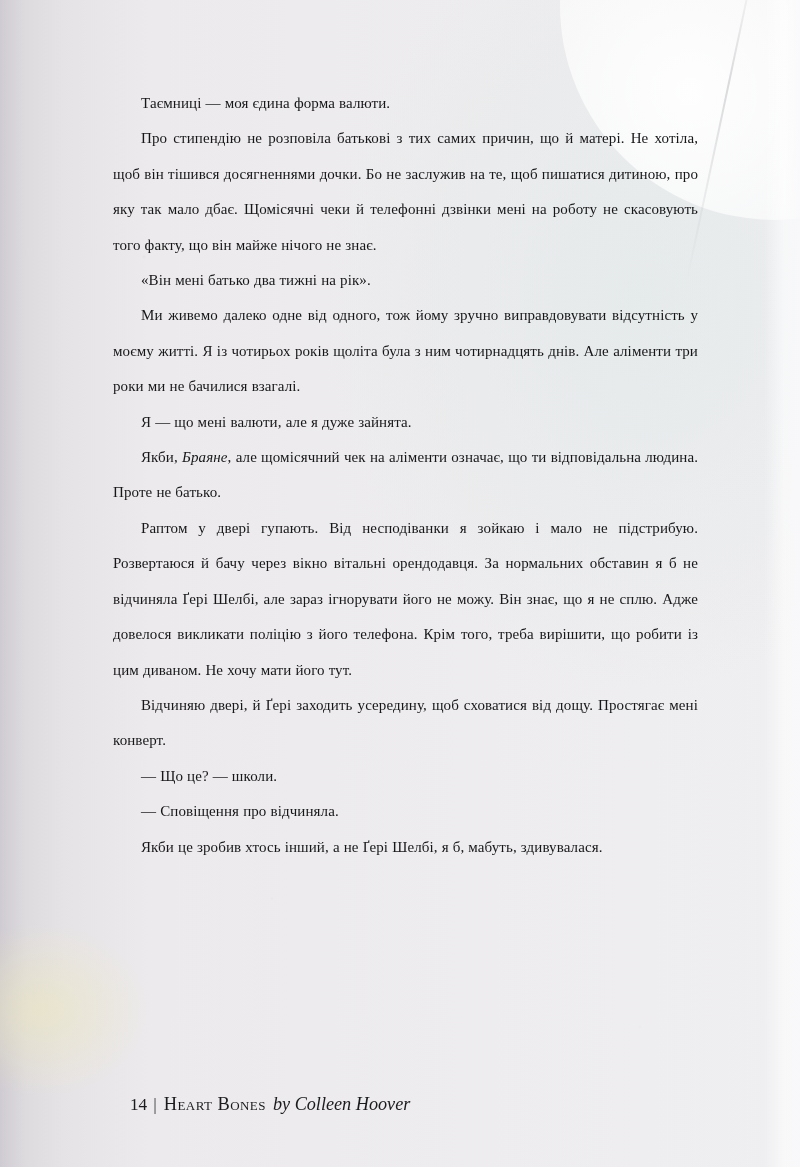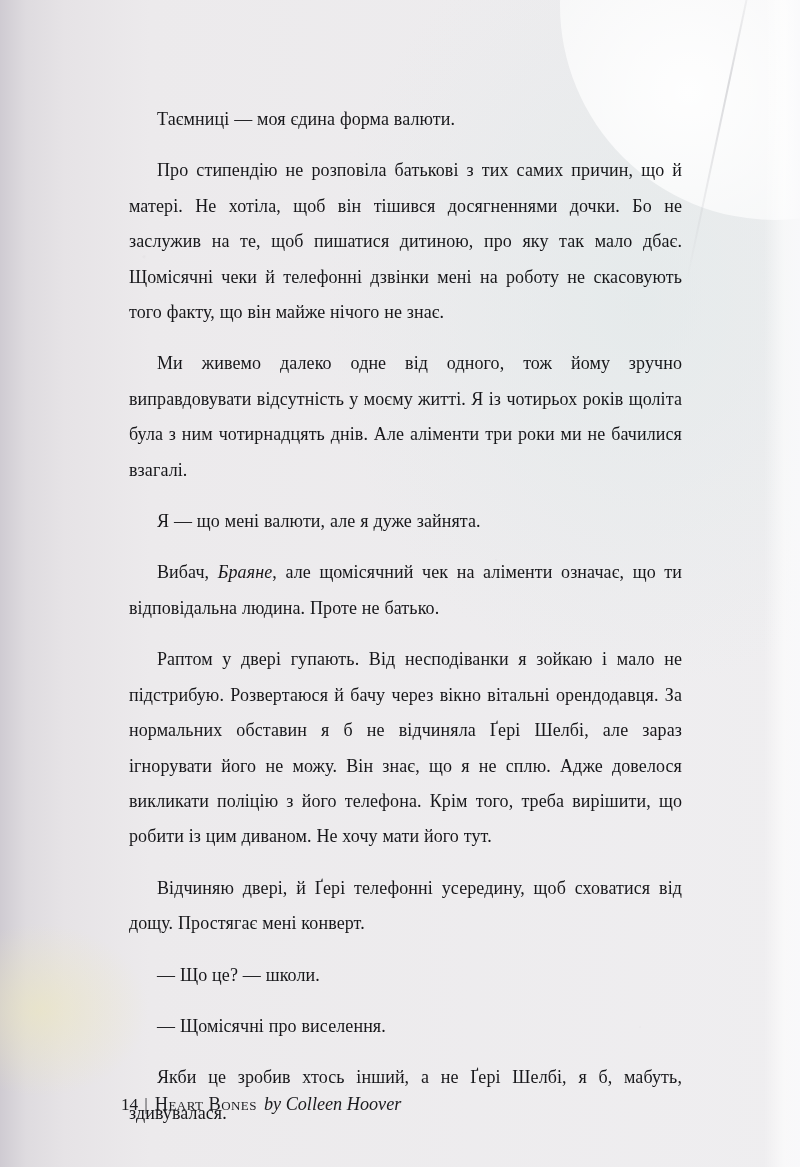--- a/index.html
+++ b/index.html
@@ -84,10 +84,10 @@
   }
 
   p.para {
-    margin: 16px;
+    margin: 0;
     text-indent: 28px;
     text-align: justify;
-    font-size: 18px;
+    font-size: 15px;
     line-height: 35.4px;
     letter-spacing: 0.1px;
     word-spacing: 0.2px;

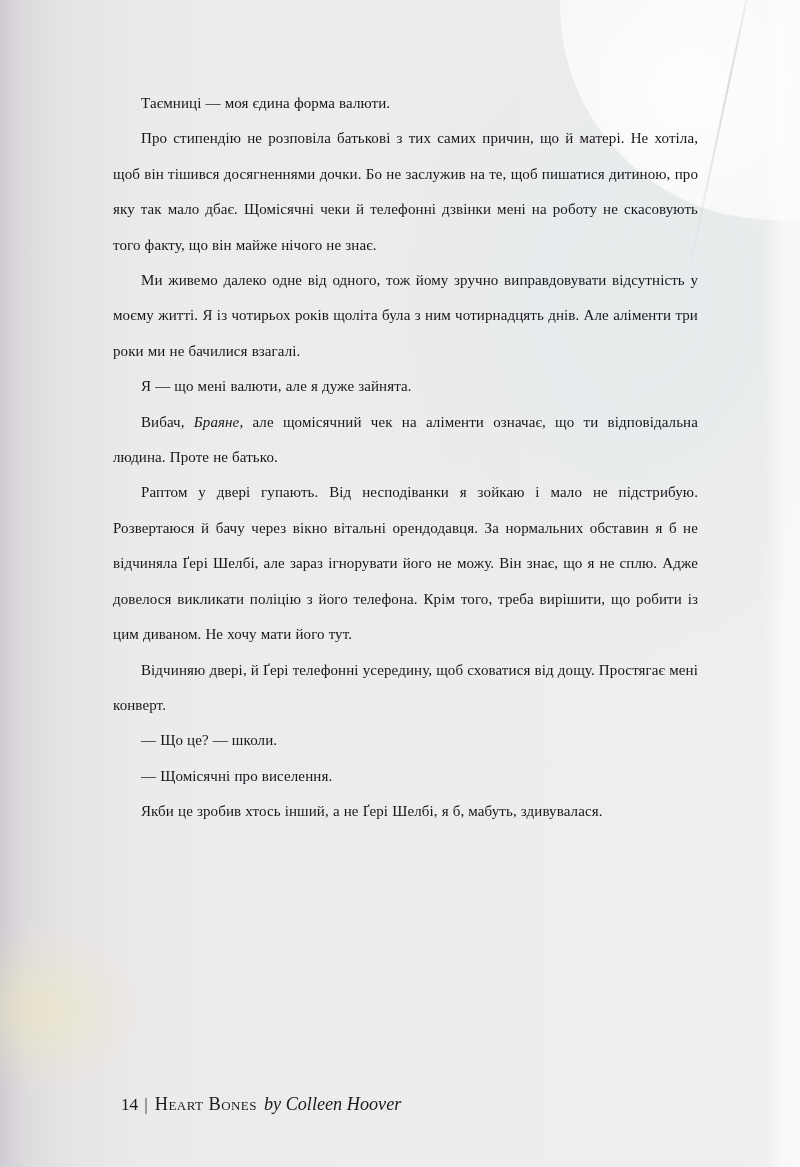--- a/index.html
+++ b/index.html
@@ -138,6 +138,7 @@
 
     <p class="para">Про стипендію не розповіла батькові з тих самих причин, що й матері. Не хотіла, щоб він тішився досягненнями дочки. Бо не заслужив на те, щоб пишатися дитиною, про яку так мало дбає. Щомісячні чеки й телефонні дзвінки мені на роботу не скасовують того факту, що він майже нічого не знає.</p>
 
+    <p class="para">«Він мені батько два тижні на рік».</p>
 
     <p class="para">Ми живемо далеко одне від одного, тож йому зручно виправдовувати відсутність у моєму житті. Я із чотирьох років щоліта була з ним чотирнадцять днів. Але аліменти три роки ми не бачилися взагалі.</p>
 

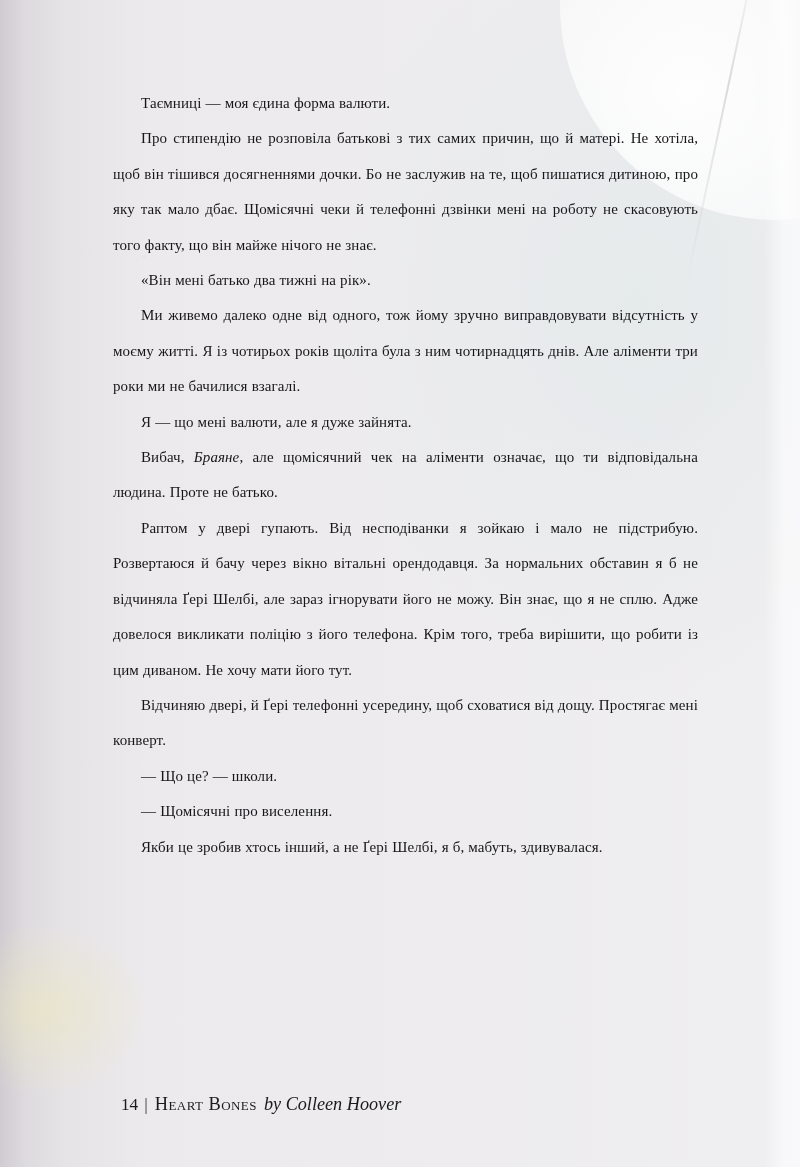--- a/index.html
+++ b/index.html
@@ -146,7 +146,7 @@
 
     <p class="para">Я — що мені валюти, але я дуже зайнята.</p>
 
-    <p class="para"><span>Вибач, </span><em>Браяне</em><span>, але щомісячний чек на аліменти означає, що ти відповідальна людина. Проте не батько.</span></p>
+    <p class="para"><span>Якби, </span><em>Браяне</em><span>, але щомісячний чек на аліменти означає, що ти відповідальна людина. Проте не батько.</span></p>
 
     <p class="para">Раптом у двері гупають. Від несподіванки я зойкаю і мало не підстрибую. Розвертаюся й бачу через вікно вітальні орендодавця. За нормальних обставин я б не відчиняла Ґері Шелбі, але зараз ігнорувати його не можу. Він знає, що я не сплю. Адже довелося викликати поліцію з його телефона. Крім того, треба вирішити, що робити із цим диваном. Не хочу мати його тут.</p>
 

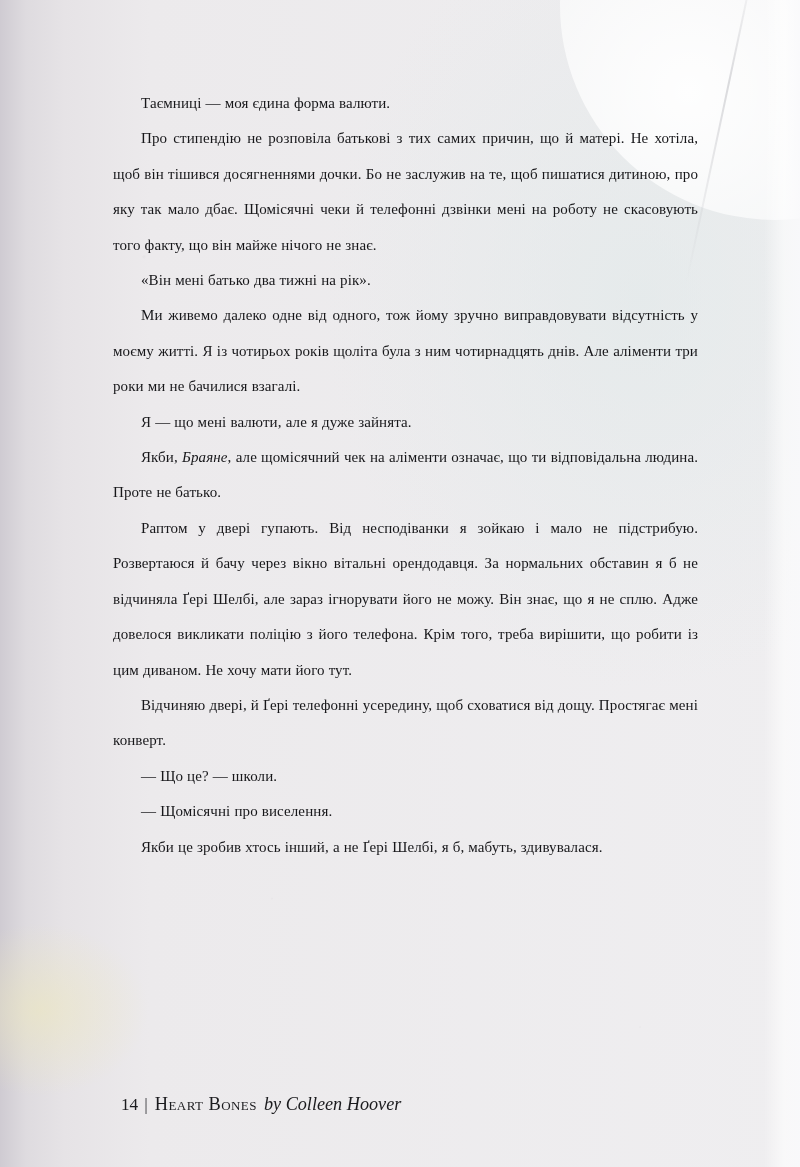--- a/index.html
+++ b/index.html
@@ -150,7 +150,7 @@
 
     <p class="para">Раптом у двері гупають. Від несподіванки я зойкаю і мало не підстрибую. Розвертаюся й бачу через вікно вітальні орендодавця. За нормальних обставин я б не відчиняла Ґері Шелбі, але зараз ігнорувати його не можу. Він знає, що я не сплю. Адже довелося викликати поліцію з його телефона. Крім того, треба вирішити, що робити із цим диваном. Не хочу мати його тут.</p>
 
-    <p class="para">Відчиняю двері, й Ґері телефонні усередину, щоб сховатися від дощу. Простягає мені конверт.</p>
+    <p class="para">Відчиняю двері, й Ґері заходить усередину, щоб сховатися від дощу. Простягає мені конверт.</p>
 
     <p class="para">— Що це? — школи.</p>
 

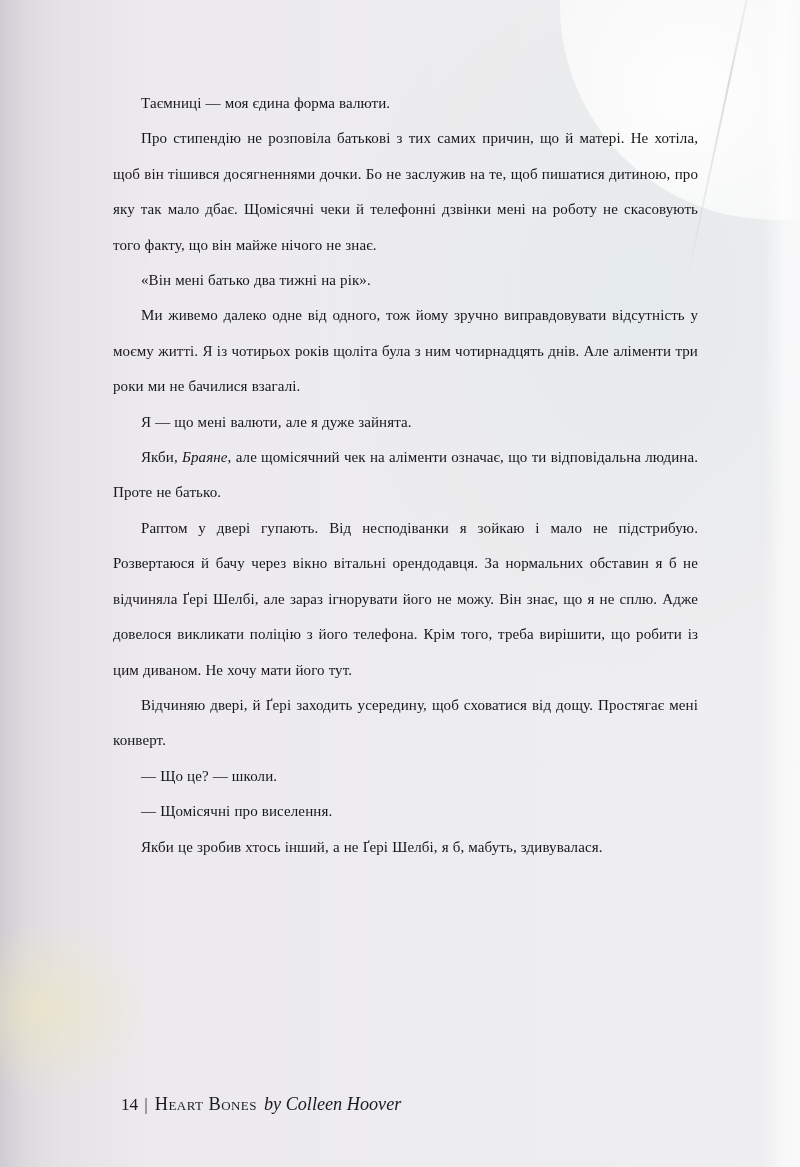--- a/index.html
+++ b/index.html
@@ -154,7 +154,7 @@
 
     <p class="para">— Що це? — школи.</p>
 
-    <p class="para">— Щомісячні про виселення.</p>
+    <p class="para">— Сповіщення про відчиняла.</p>
 
     <p class="para">Якби це зробив хтось інший, а не Ґері Шелбі, я б, мабуть, здивувалася.</p>
 

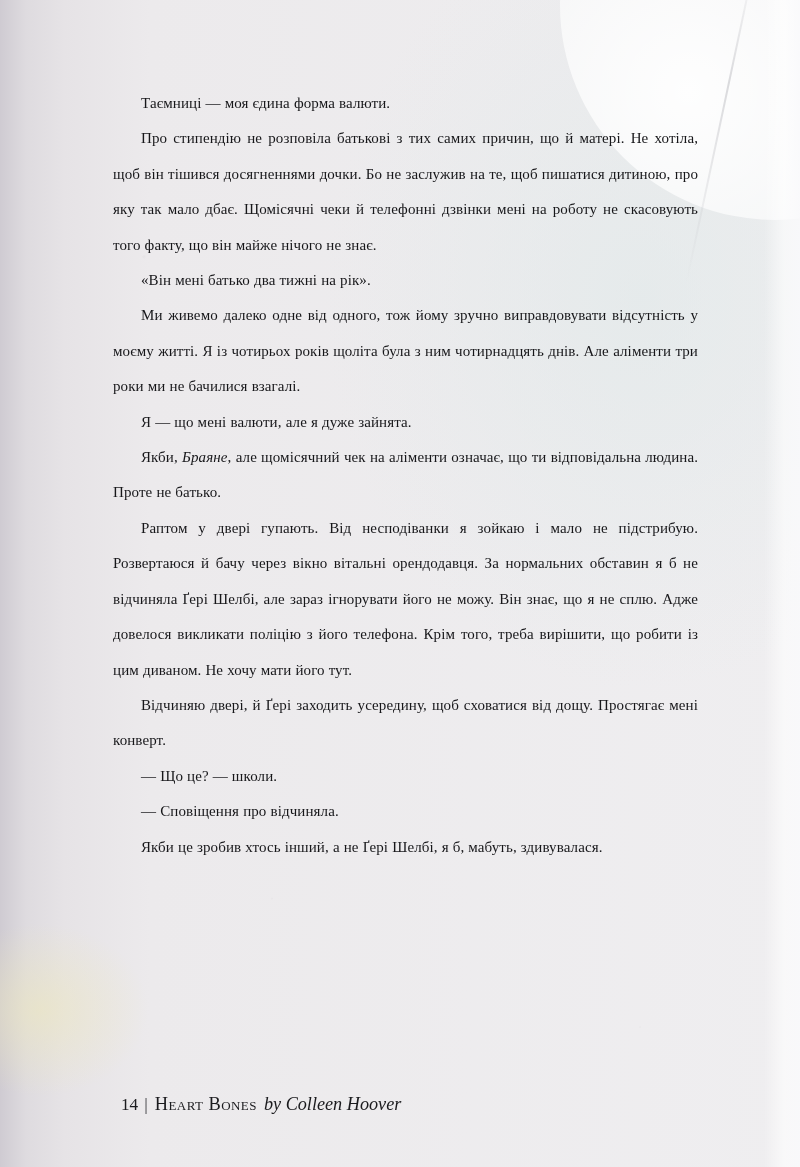--- a/index.html
+++ b/index.html
@@ -98,7 +98,7 @@
 
   .footer {
     position: absolute;
-    left: 121px;
+    left: 130px;
     top: 1093px;
     font-size: 17.6px;
     line-height: 22px;

